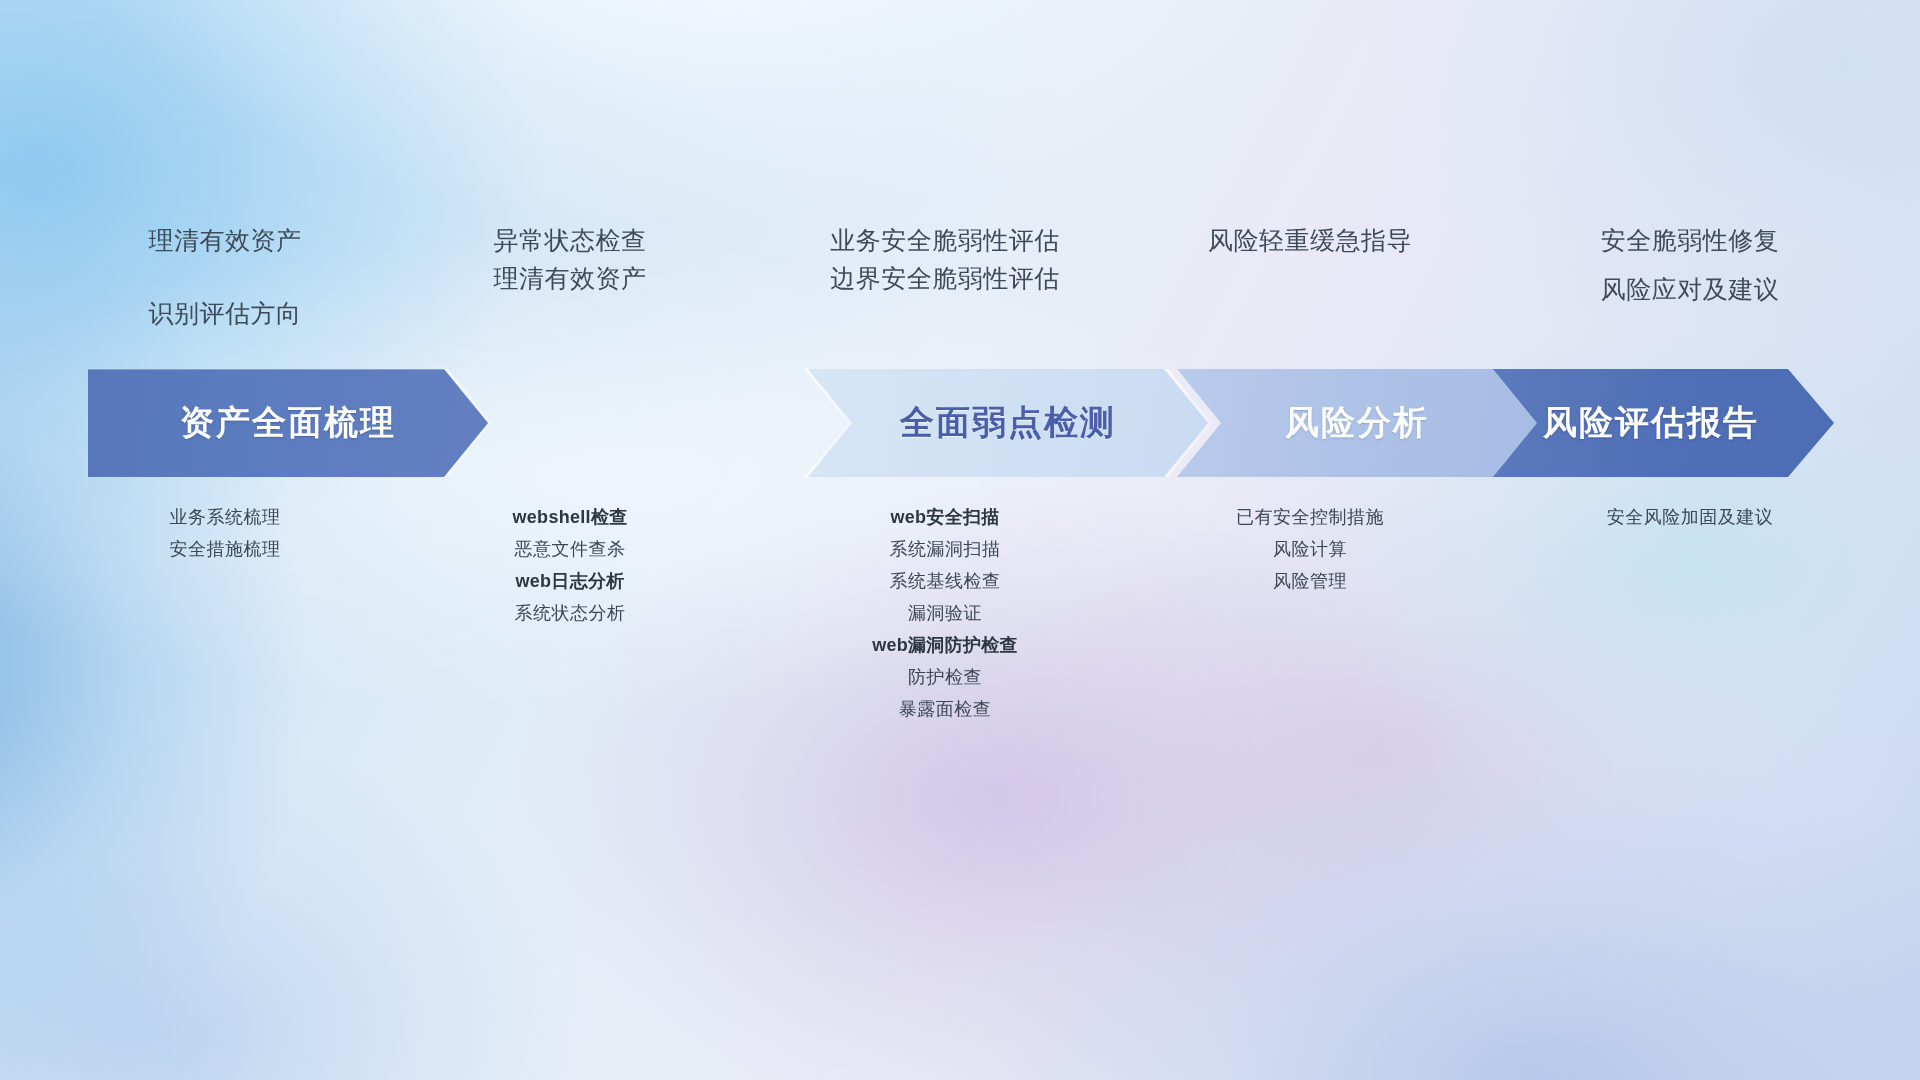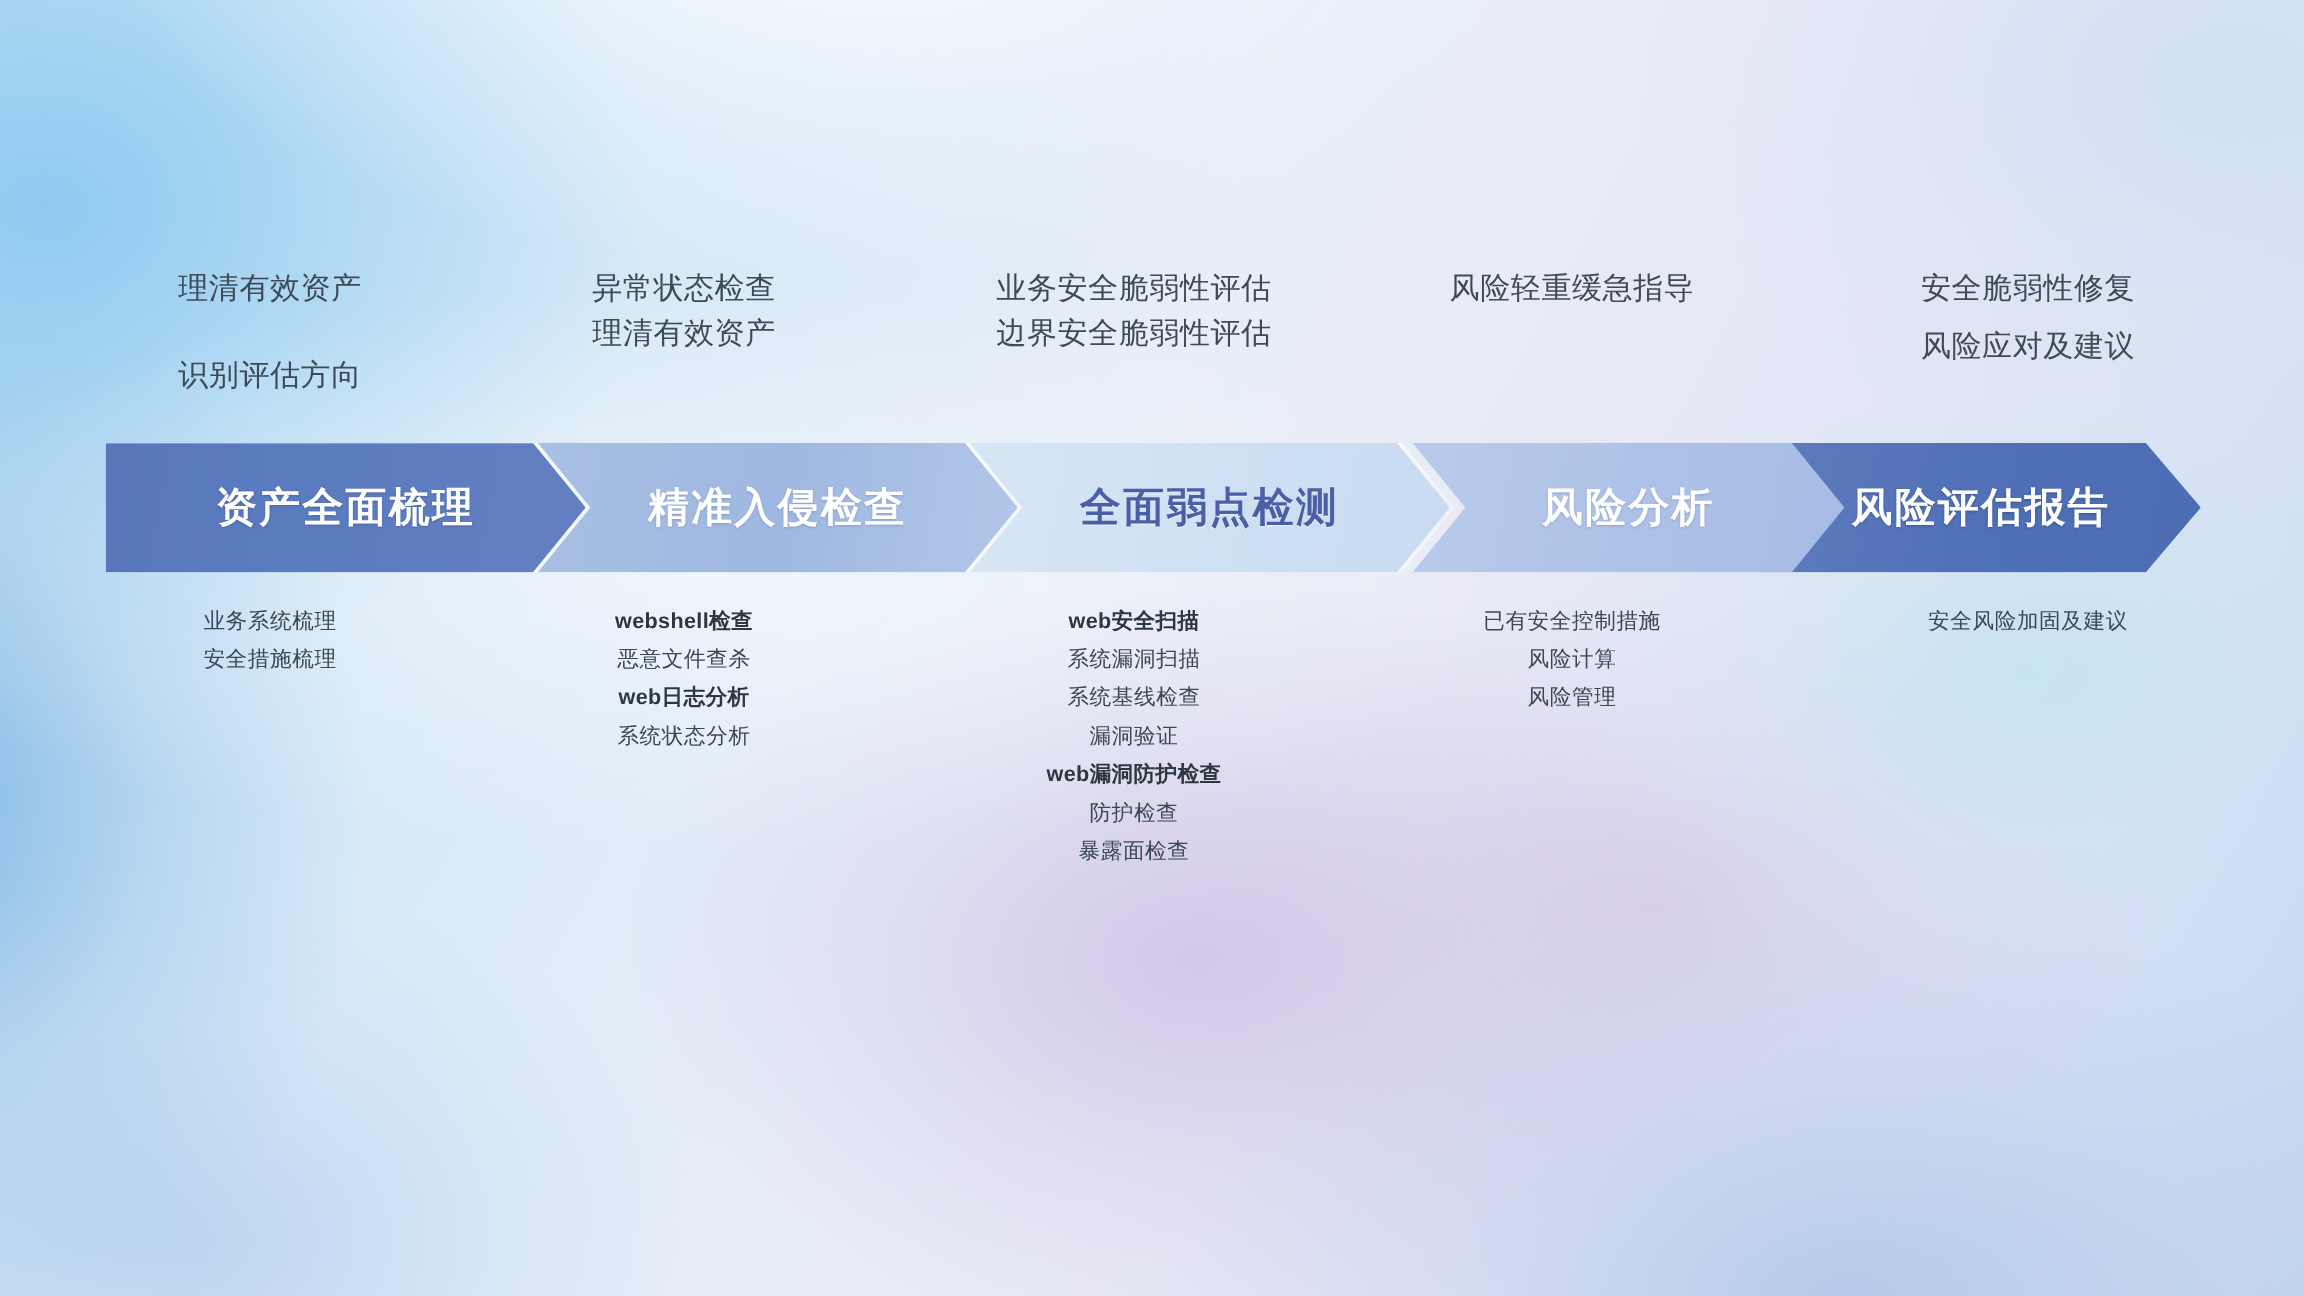--- a/index.html
+++ b/index.html
@@ -247,9 +247,6 @@
           <div class="seg-label">资产全面梳理</div>
         </div>
         <div class="chev" style="left: 356px;"></div>
-        <div class="seg seg-2" style="left: 360px; width: 400px; z-index: 9;">
-          <div class="seg-label">精准入侵检查</div>
-        </div>
         <div class="chev" style="left: 716px;"></div>
         <div class="seg seg-3" style="left: 720px; width: 400px; z-index: 8;">
           <div class="seg-label">全面弱点检测</div>

